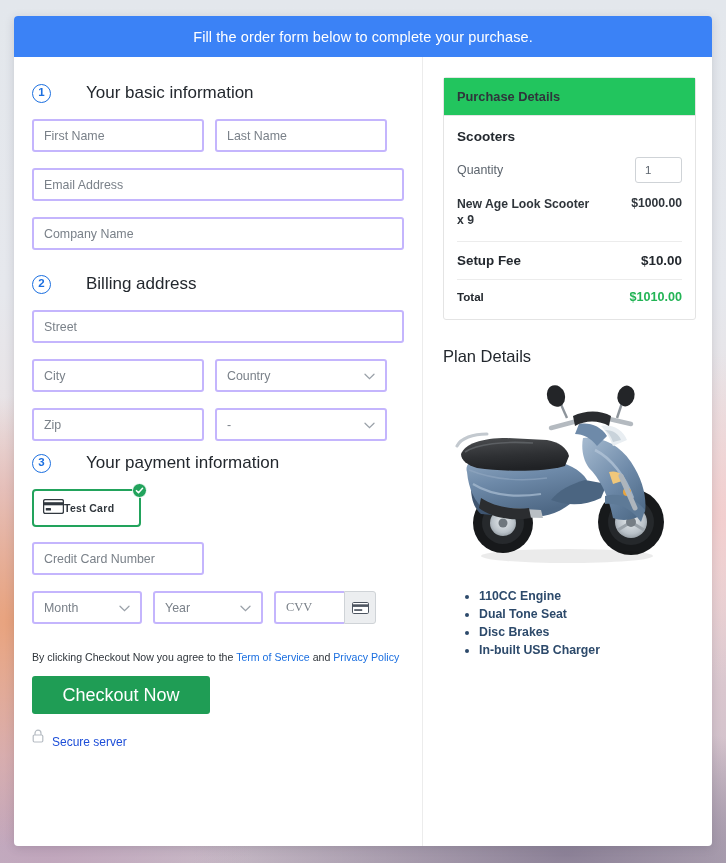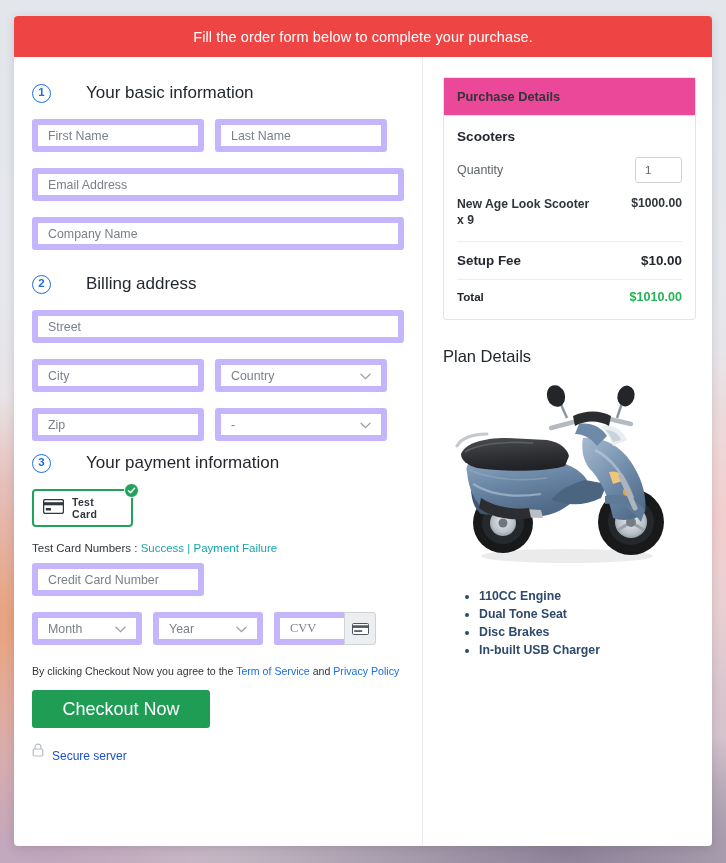--- a/index.html
+++ b/index.html
@@ -33,7 +33,7 @@
 
   .banner {
     height: 41px;
-    background: #ef4444;
+    background: #3b82f6;
     color: #ffffff;
     display: flex; align-items: center; justify-content: center;
     font-size: 14.5px;

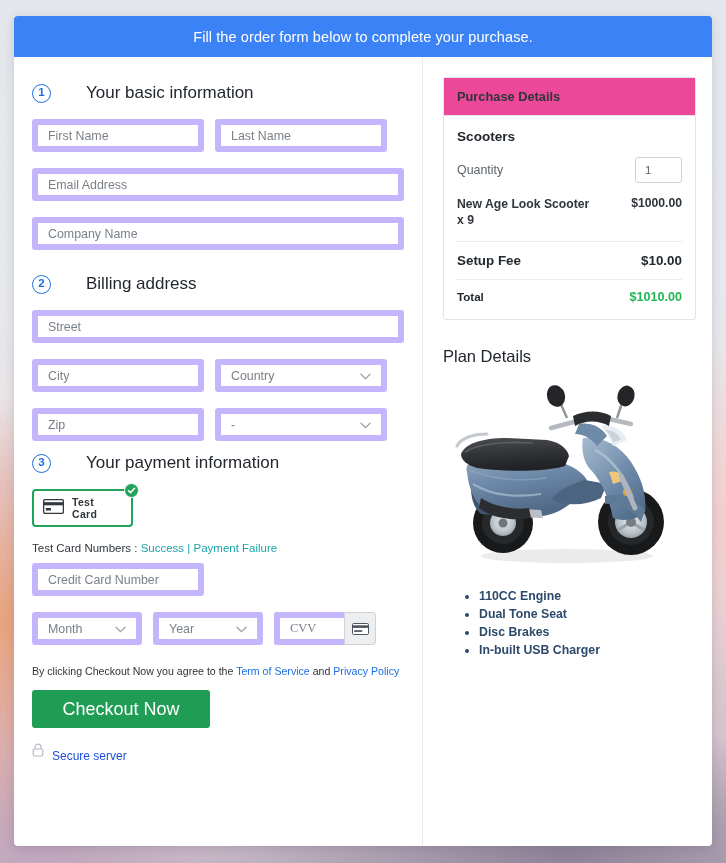--- a/index.html
+++ b/index.html
@@ -136,7 +136,7 @@
     margin-bottom: 27px;
   }
   .purchase-head {
-    background: #ec4899;
+    background: #22c55e;
     border-bottom: 1px solid #e4e4e4;
     padding: 11px 13px;
     font-size: 12.8px; color: #2f353b; font-weight: 600;

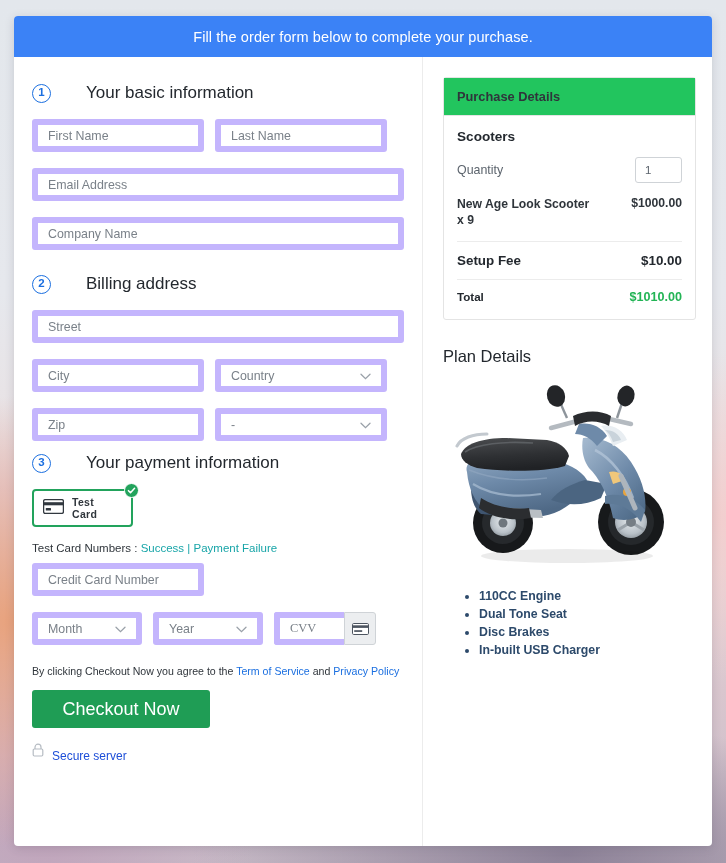--- a/index.html
+++ b/index.html
@@ -62,10 +62,10 @@
   .row { display: flex; gap: 11px; margin-bottom: 16px; }
   .fld {
     height: 33px; width: 100%;
-    border: 6px solid #c4b5fd; border-radius: 3px;
+    border: 2px solid #c4b5fd; border-radius: 3px;
     background: #fff; color: #7a8189;
     font-size: 12.4px; font-family: inherit;
-    padding: 4px 10px;
+    padding: 11px 10px;
     display: flex; align-items: center;
   }
   .fld.half { width: 172px; flex: 0 0 172px; }

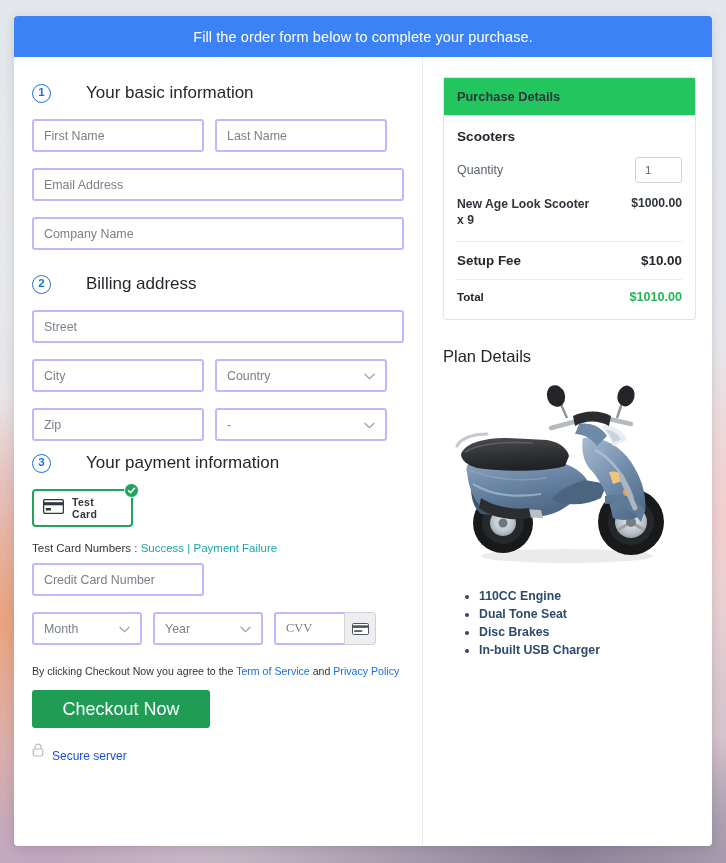--- a/index.html
+++ b/index.html
@@ -78,9 +78,9 @@
 
   
   .cardopt {
-    width: 101px; height: 38px;
+    width: 109px; height: 38px;
     border: 2px solid #22a35c; border-radius: 4px;
-    display: flex; align-items: center; gap: 8px;
+    display: flex; align-items: center; 
     padding: 0 9px; position: relative;
     margin-bottom: 15px;
   }

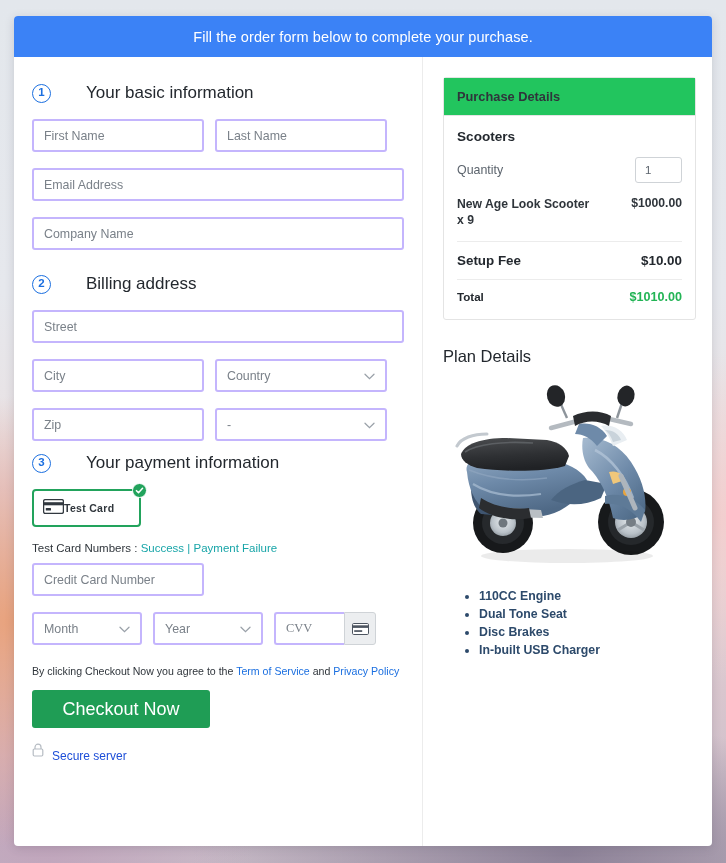--- a/index.html
+++ b/index.html
@@ -265,9 +265,6 @@
           </span>
         </div>
 
-        <div class="testnums">
-          <span>Test Card Numbers : </span><a href="#">Success</a><span class="bar"> | </span><a href="#">Payment Failure</a>
-        </div>
 
         <div class="row cc-row">
           <div class="fld cc">Credit Card Number</div>

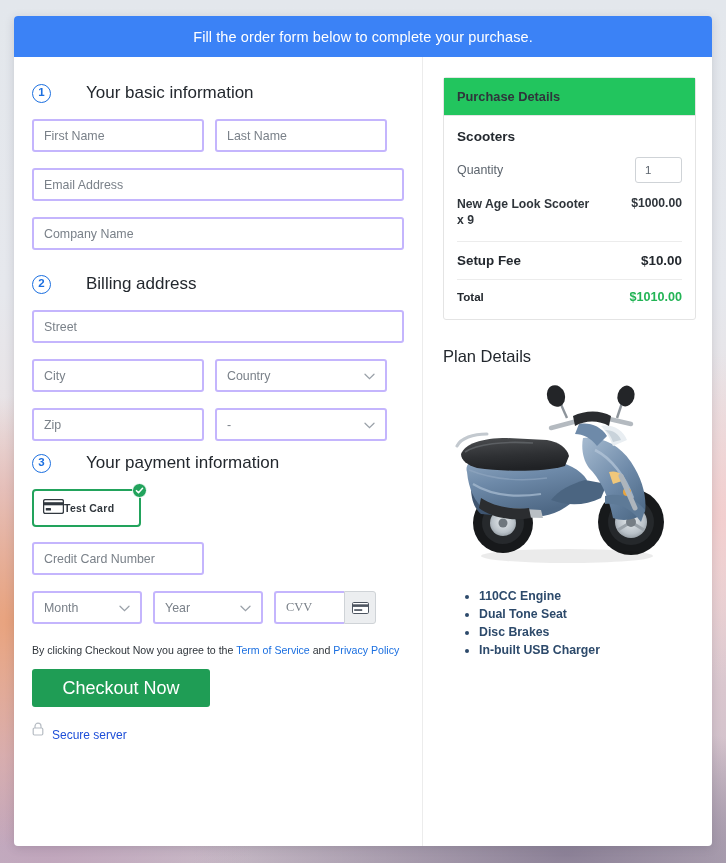--- a/index.html
+++ b/index.html
@@ -101,7 +101,7 @@
   .cc-row { margin-bottom: 16px; }
   .fld.cc { width: 172px; flex: 0 0 172px; }
 
-  .expiry-row { display: flex; gap: 11px; margin-bottom: 20px; }
+  .expiry-row { display: flex; gap: 11px; margin-bottom: 27px; }
   .fld.exp { width: 110px; flex: 0 0 110px; }
   .cvv-group { display: flex; width: 102px; flex: 0 0 102px; font-family: Liberation Serif, serif; }
   .cvv-group .fld {

